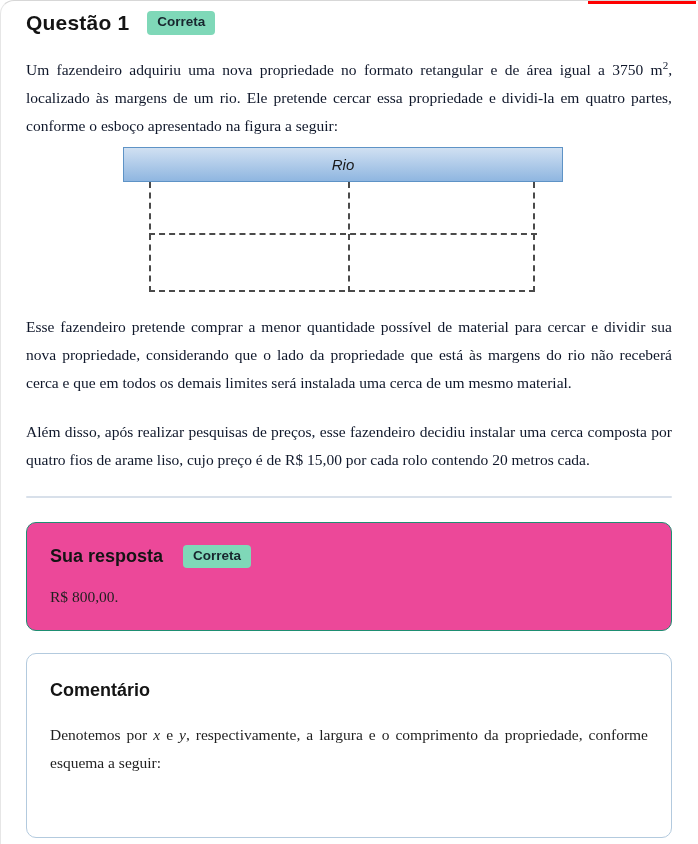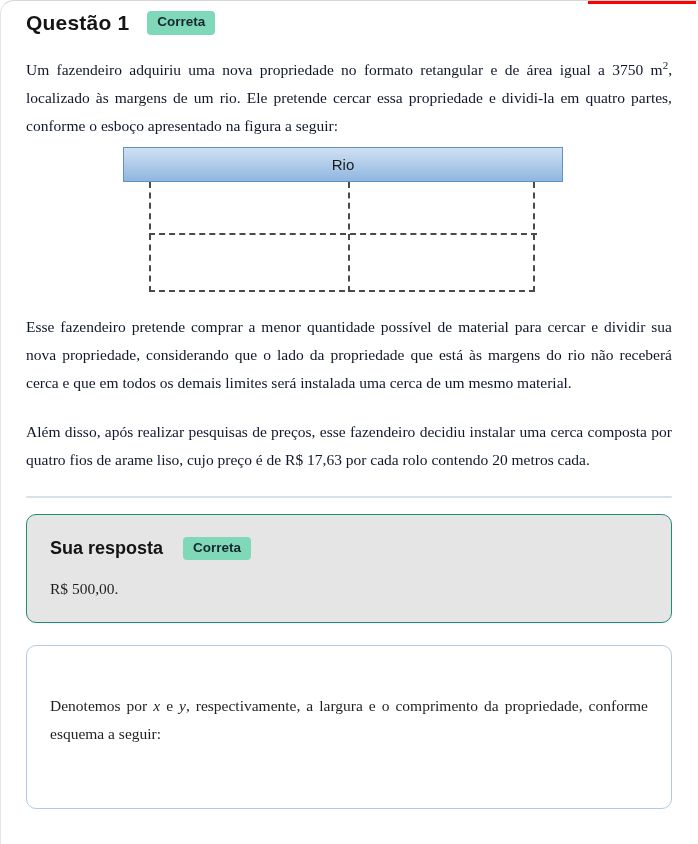--- a/index.html
+++ b/index.html
@@ -51,7 +51,7 @@
   }
   .river-label {
     font-family: "Liberation Sans", sans-serif;
-    font-size: 15px; color: #1a1a1a;
+    font-style: italic; font-size: 15px; color: #1a1a1a;
   }
   .plot-outline {
     position: absolute; left: 123px; top: 35px; width: 386px; height: 110px;

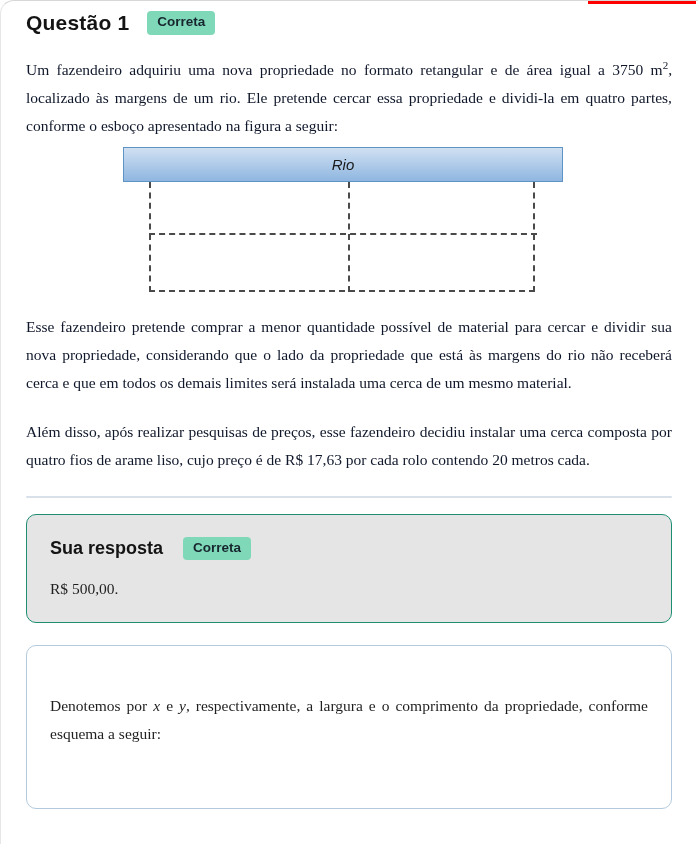--- a/index.html
+++ b/index.html
@@ -116,7 +116,7 @@
     </div>
 
     <p class="body-text">Esse fazendeiro pretende comprar a menor quantidade possível de material para cercar e dividir sua nova propriedade, considerando que o lado da propriedade que está às margens do rio não receberá cerca e que em todos os demais limites será instalada uma cerca de um mesmo material.</p>
-    <p class="body-text">Além disso, após realizar pesquisas de preços, esse fazendeiro decidiu instalar uma cerca composta por quatro fios de arame liso, cujo preço é de R$ 17,63 por cada rolo contendo 20 metros cada.</p>
+    <p class="body-text">Além disso, após realizar pesquisas de preços, esse fazendeiro decidiu instalar uma cerca composta por quatro fios de arame liso, cujo preço é de R$ 15,00 por cada rolo contendo 20 metros cada.</p>
 
     <div class="divider"></div>
 

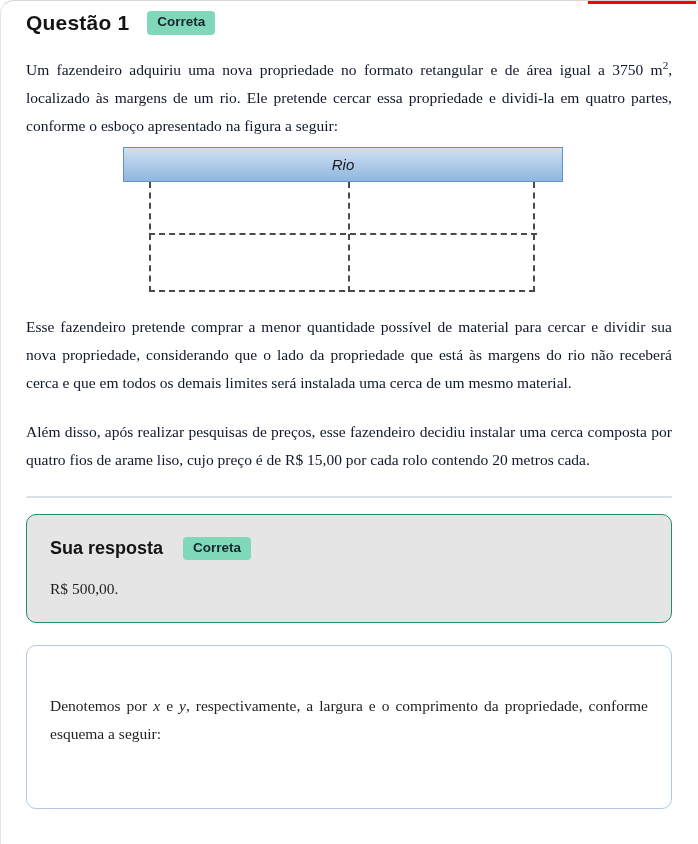--- a/index.html
+++ b/index.html
@@ -71,7 +71,7 @@
 
   
   .answer-box {
-    margin-top: 16px; background: #e5e5e5;
+    margin-top: 24px; background: #ec4899;
     border: 1px solid #1e8e72; border-radius: 10px;
     padding: 22px 23px 24px;
   }

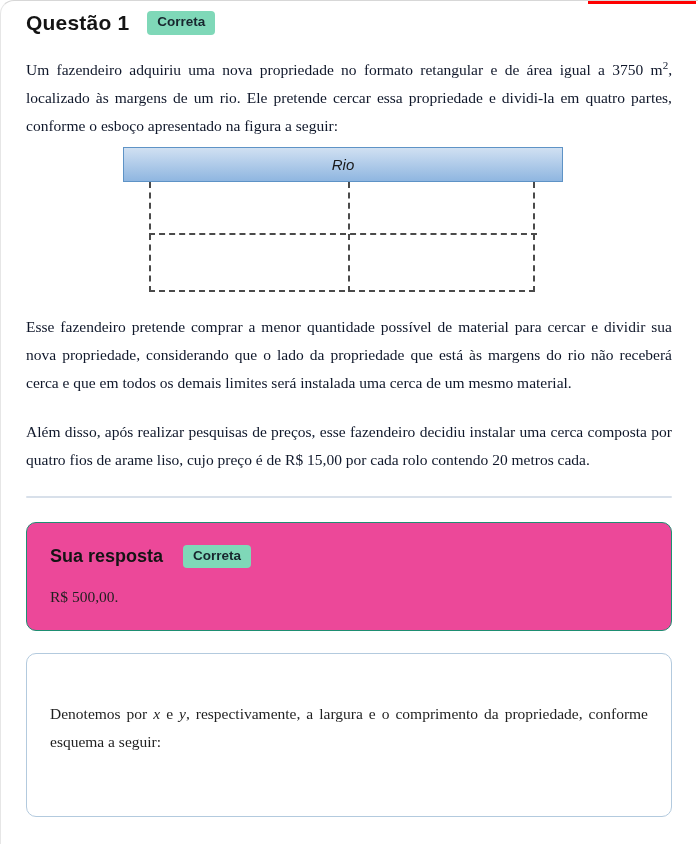--- a/index.html
+++ b/index.html
@@ -125,7 +125,7 @@
         <div class="box-heading">Sua resposta</div>
         <div class="badge">Correta</div>
       </div>
-      <div class="answer-value">R$ 500,00.</div>
+      <div class="answer-value">R$ 800,00.</div>
     </div>
 
     <div class="comment-box">

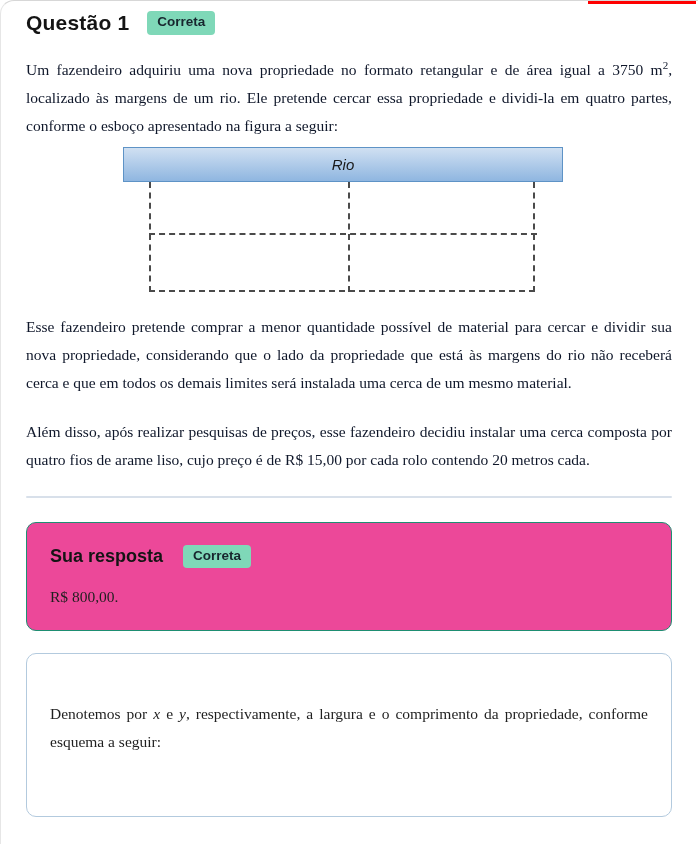--- a/index.html
+++ b/index.html
@@ -129,6 +129,7 @@
     </div>
 
     <div class="comment-box">
+      <div class="box-heading">Comentário</div>
       <p class="comment-text"><span>Denotemos por </span><span class="var">x</span><span> e </span><span class="var">y</span><span>, respectivamente, a largura e o comprimento da propriedade, conforme esquema a seguir:</span></p>
 
     </div>

